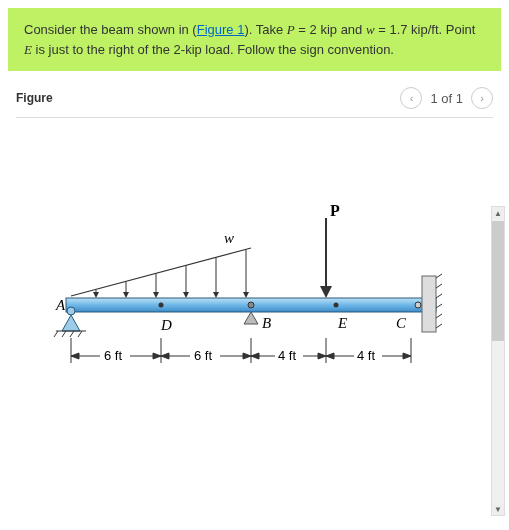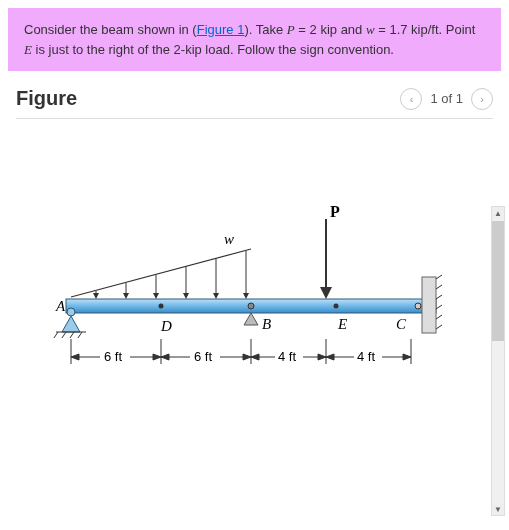--- a/index.html
+++ b/index.html
@@ -4,7 +4,7 @@
   <style>
     * { box-sizing: border-box; margin: 0; padding: 0; }
     body { font-family: Arial, sans-serif; font-size: 13px; color: #333; width: 509px; height: 530px; background: #fff; }
-    .problem-box { background: #f0abfc; padding: 12px 16px; margin: 8px; line-height: 1.5; }
+    .problem-box { background: #bef264; padding: 12px 16px; margin: 8px; line-height: 1.5; }
     .problem-box a { color: #0066cc; text-decoration: underline; }
     .figure-section { padding: 8px 16px; }
     .figure-header { display: flex; justify-content: space-between; align-items: center; border-bottom: 1px solid #ddd; padding-bottom: 8px; margin-bottom: 20px; }

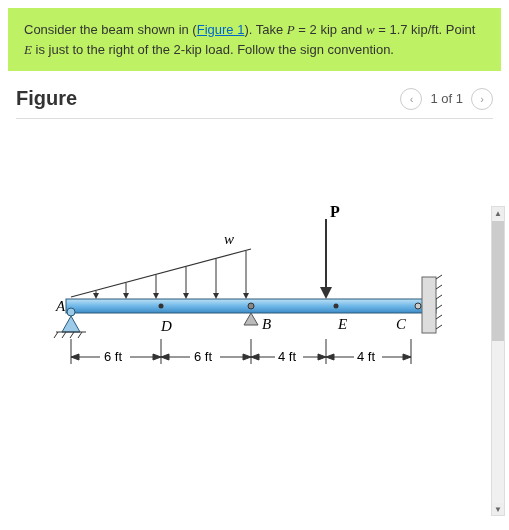--- a/index.html
+++ b/index.html
@@ -8,7 +8,7 @@
     .problem-box a { color: #0066cc; text-decoration: underline; }
     .figure-section { padding: 8px 16px; }
     .figure-header { display: flex; justify-content: space-between; align-items: center; border-bottom: 1px solid #ddd; padding-bottom: 8px; margin-bottom: 20px; }
-    .figure-header h3 { font-size: 20px; font-weight: bold; }
+    .figure-header h3 { font-size: 12px; font-weight: bold; }
     .nav-controls { display: flex; align-items: center; gap: 8px; font-size: 13px; color: #555; }
     .nav-btn { width: 22px; height: 22px; border: 1px solid #ccc; border-radius: 50%; background: #fff; display: flex; align-items: center; justify-content: center; color: #999; cursor: pointer; font-size: 11px; }
     .figure-canvas { position: relative; width: 440px; height: 280px; margin: 10px 0 0 10px; }

